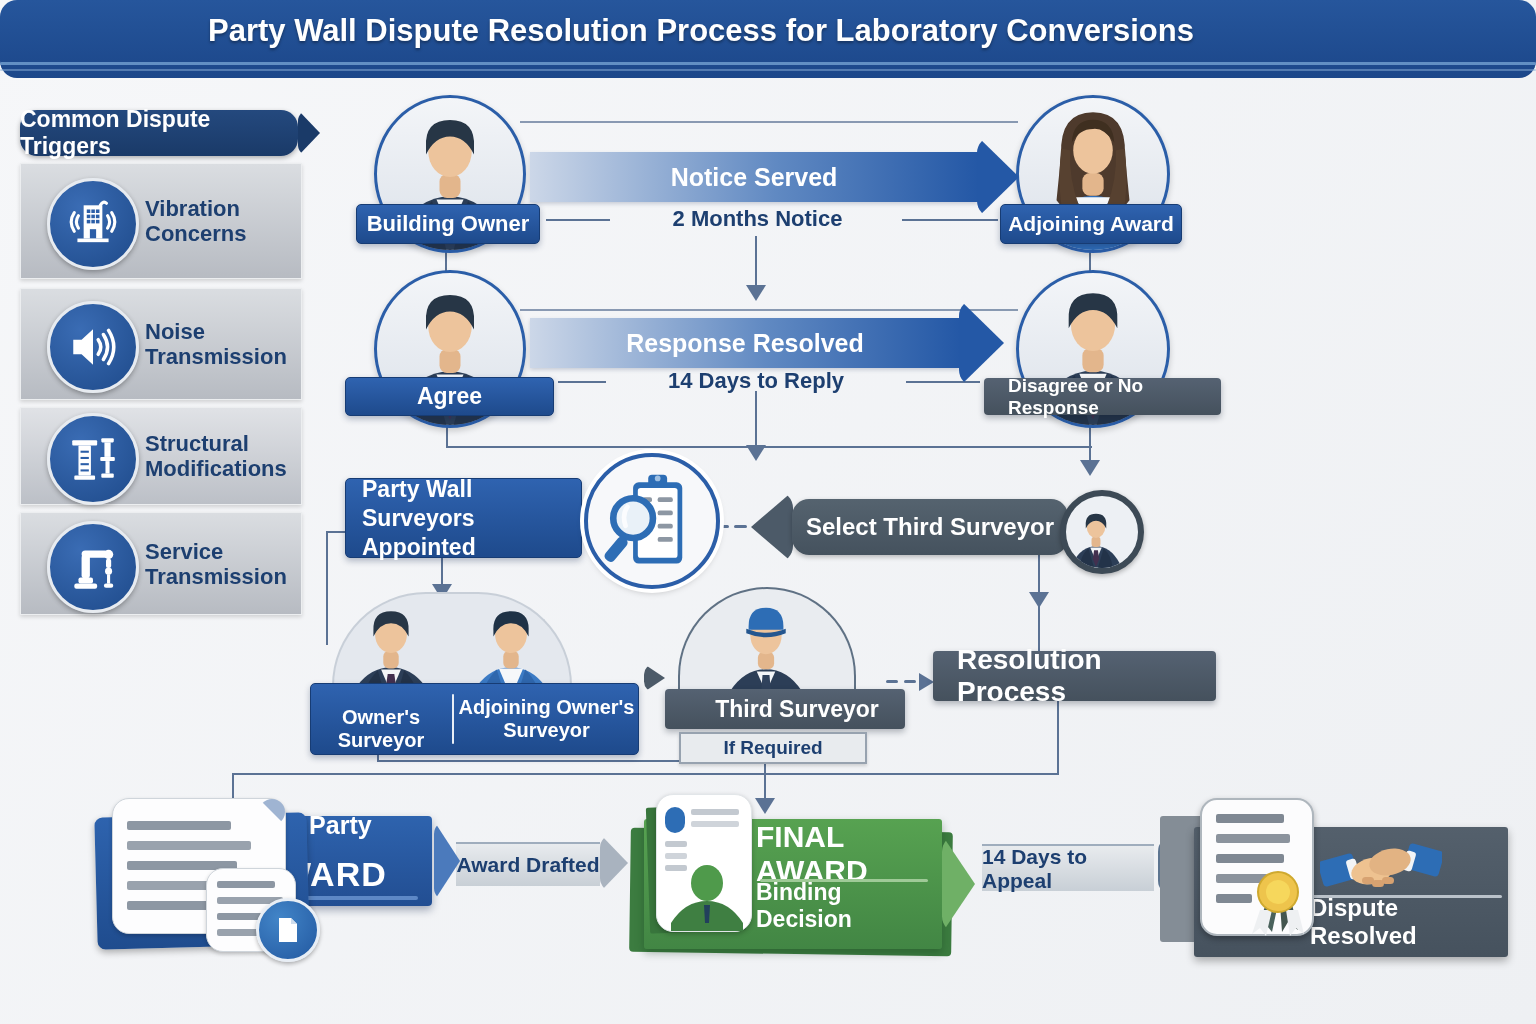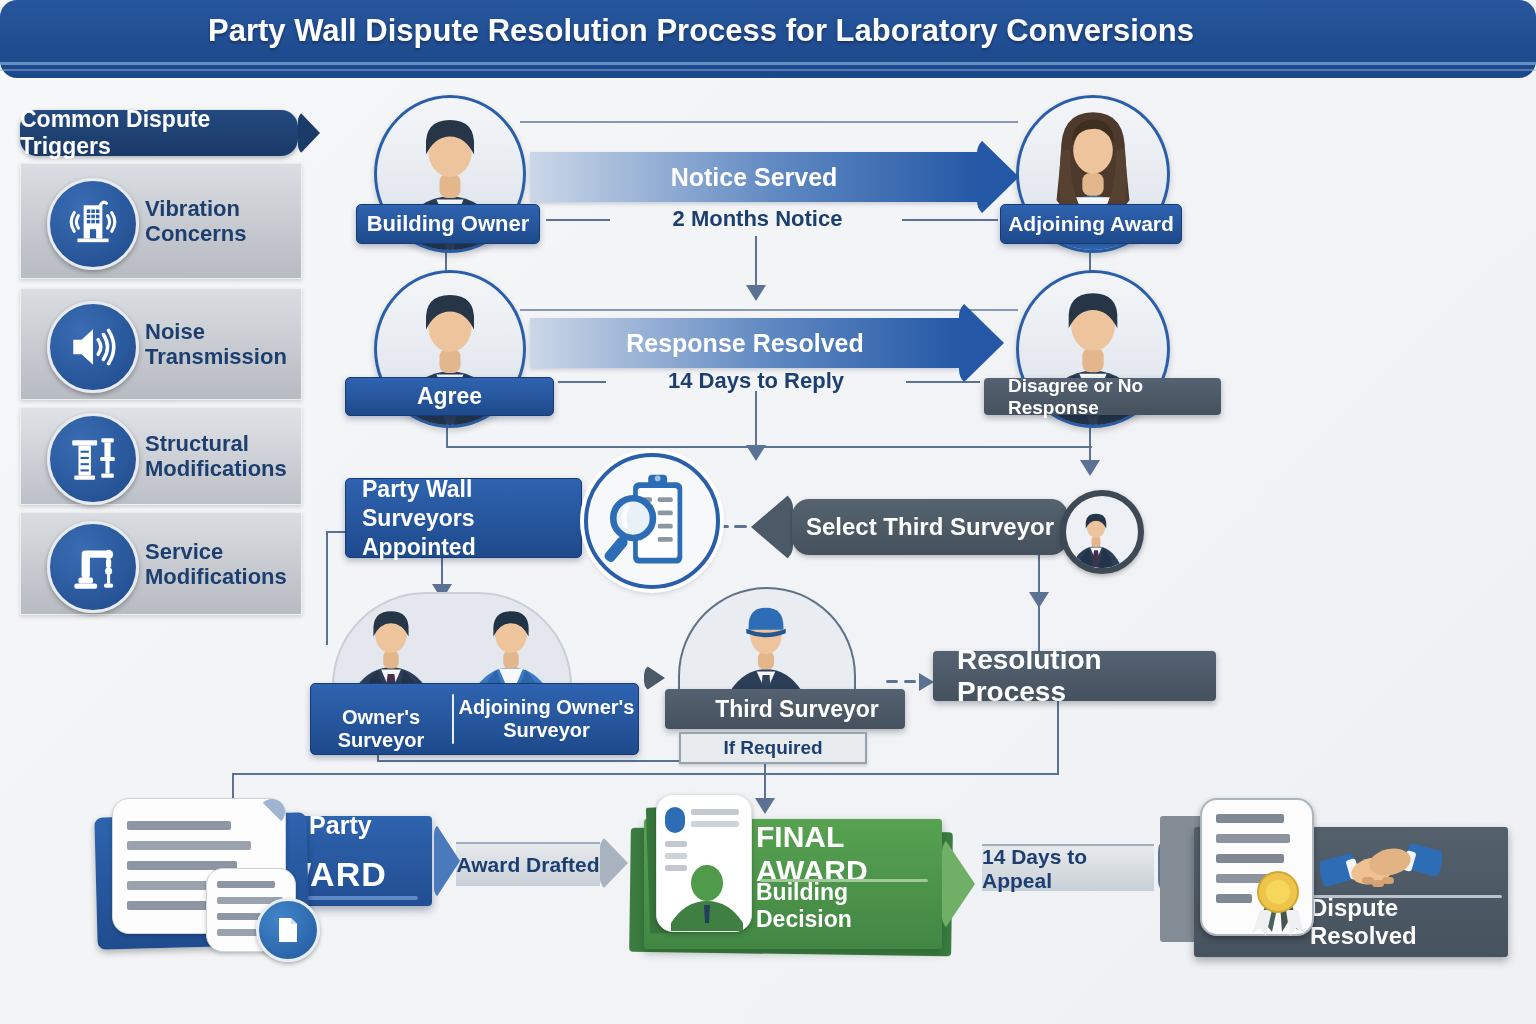--- a/index.html
+++ b/index.html
@@ -159,7 +159,7 @@
         </g>
       </svg>
     </div>
-    <div class="cardlabel" style="top:26px;">Service Modifications</div>
+    <div class="cardlabel" style="top:26px;">Service Transmission</div>
   </div>
 
   <div class="hline" style="left:520px;top:121px;width:498px;opacity:.7;"></div>

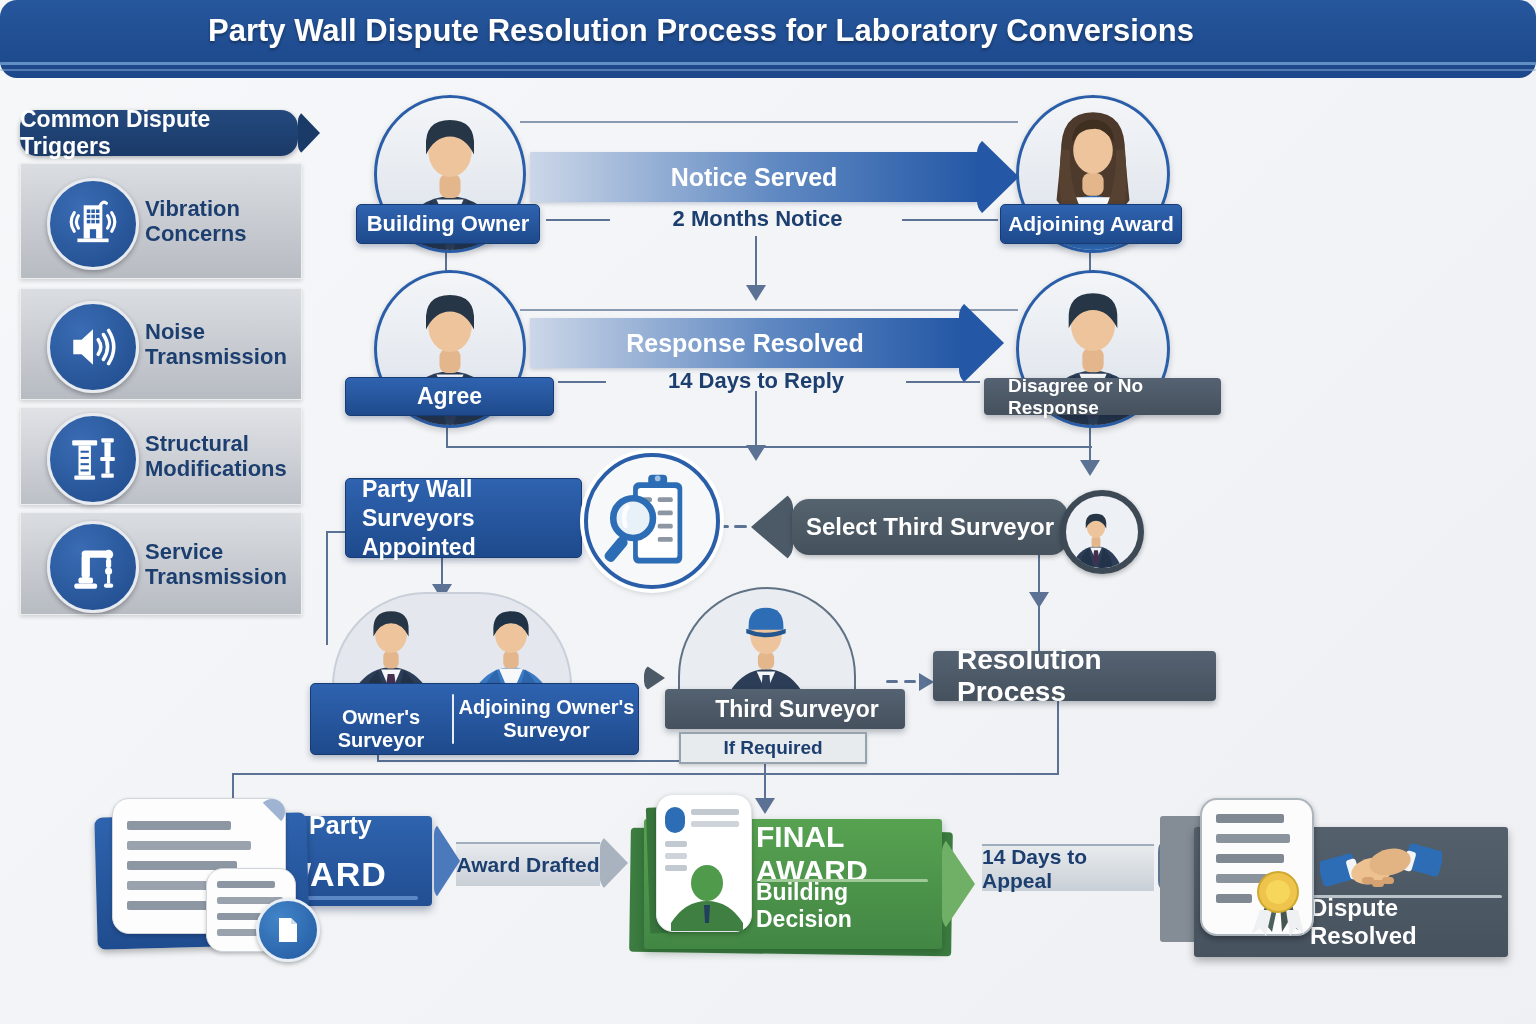--- a/index.html
+++ b/index.html
@@ -365,7 +365,7 @@
   <div class="abs" style="left:644px;top:819px;width:298px;height:130px;background:linear-gradient(180deg,#57a251,#428644);border-radius:3px;box-shadow:0 4px 8px rgba(20,60,25,.35);z-index:5;">
     <div class="ctext" style="left:112px;top:18px;width:176px;height:34px;color:#fff;font-weight:bold;font-size:30px;">FINAL AWARD</div>
     <div class="abs" style="left:116px;top:60px;width:168px;height:3px;background:#9fca97;border-radius:2px;"></div>
-    <div class="ctext" style="left:112px;top:72px;width:176px;height:30px;color:#fff;font-weight:bold;font-size:23px;">Building Decision</div>
+    <div class="ctext" style="left:112px;top:72px;width:176px;height:30px;color:#fff;font-weight:bold;font-size:23px;">Binding Decision</div>
   </div>
   <div class="abs" style="left:942px;top:835px;width:0;height:0;border-top:49px solid transparent;border-bottom:49px solid transparent;border-left:33px solid #6fb066;z-index:5;"></div>
   <div class="abs" style="left:648px;top:794px;width:104px;height:140px;z-index:6;">

